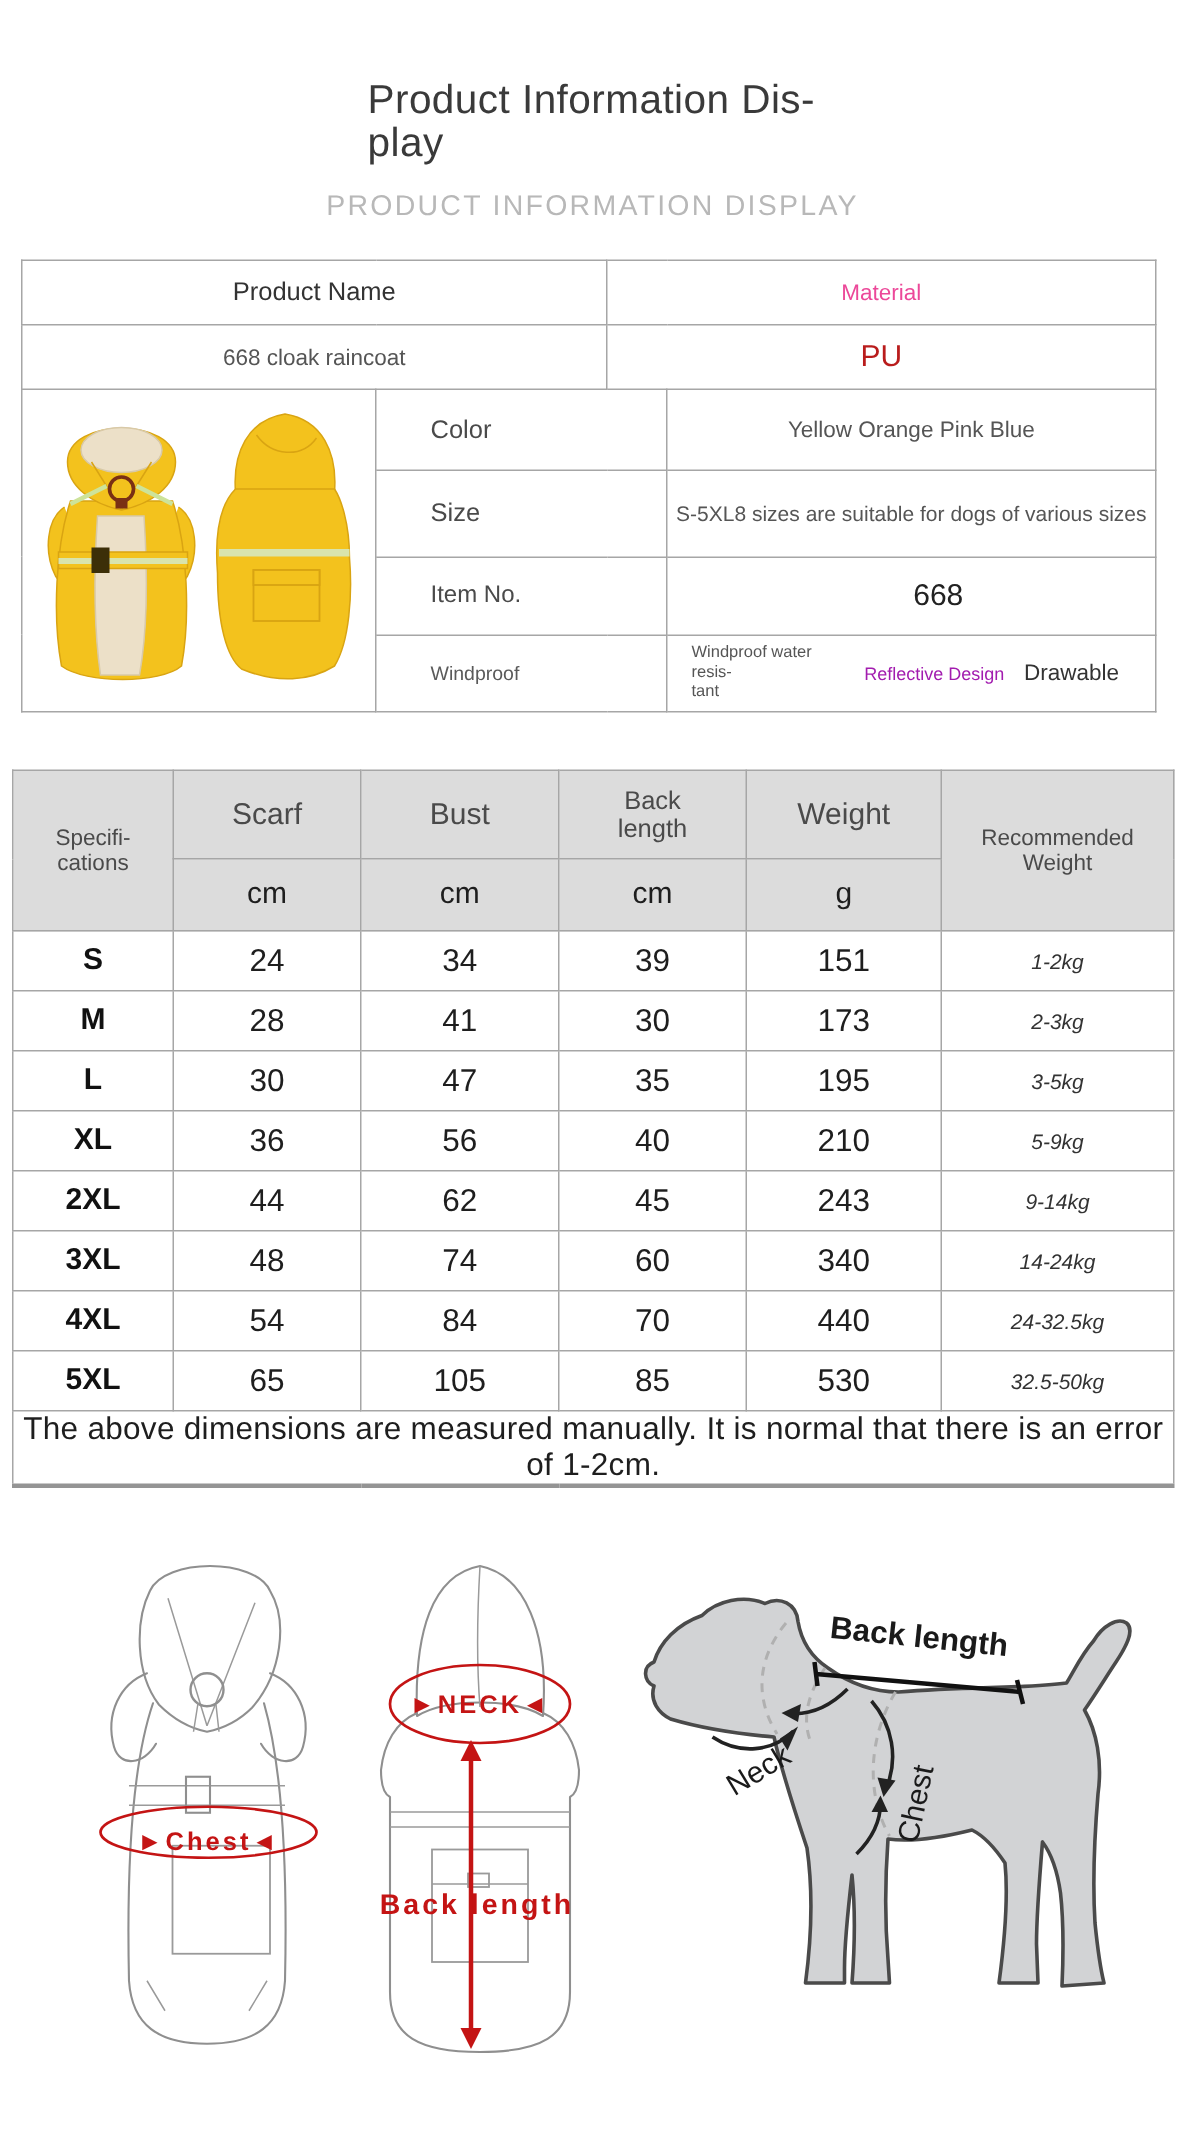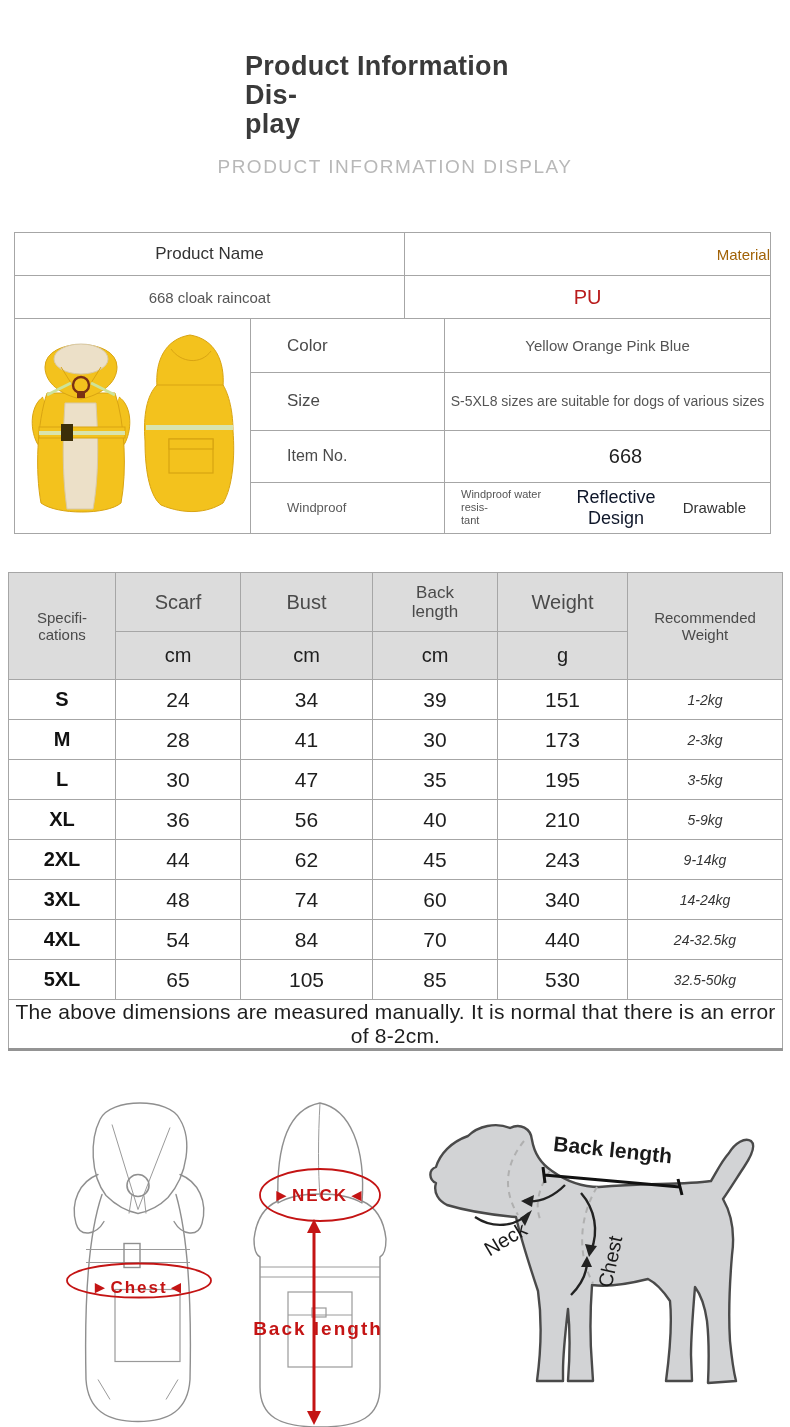--- a/index.html
+++ b/index.html
@@ -26,7 +26,7 @@
   
   .page-title{
     margin:52px 0 0 245px;width:305px;
-    font-size:27px;line-height:29px;font-weight:700;color:#3a3a3a;
+    font-size:27px;line-height:29px;font-weight:400;color:#3a3a3a;
     letter-spacing:.3px;
   }
   .page-subtitle{

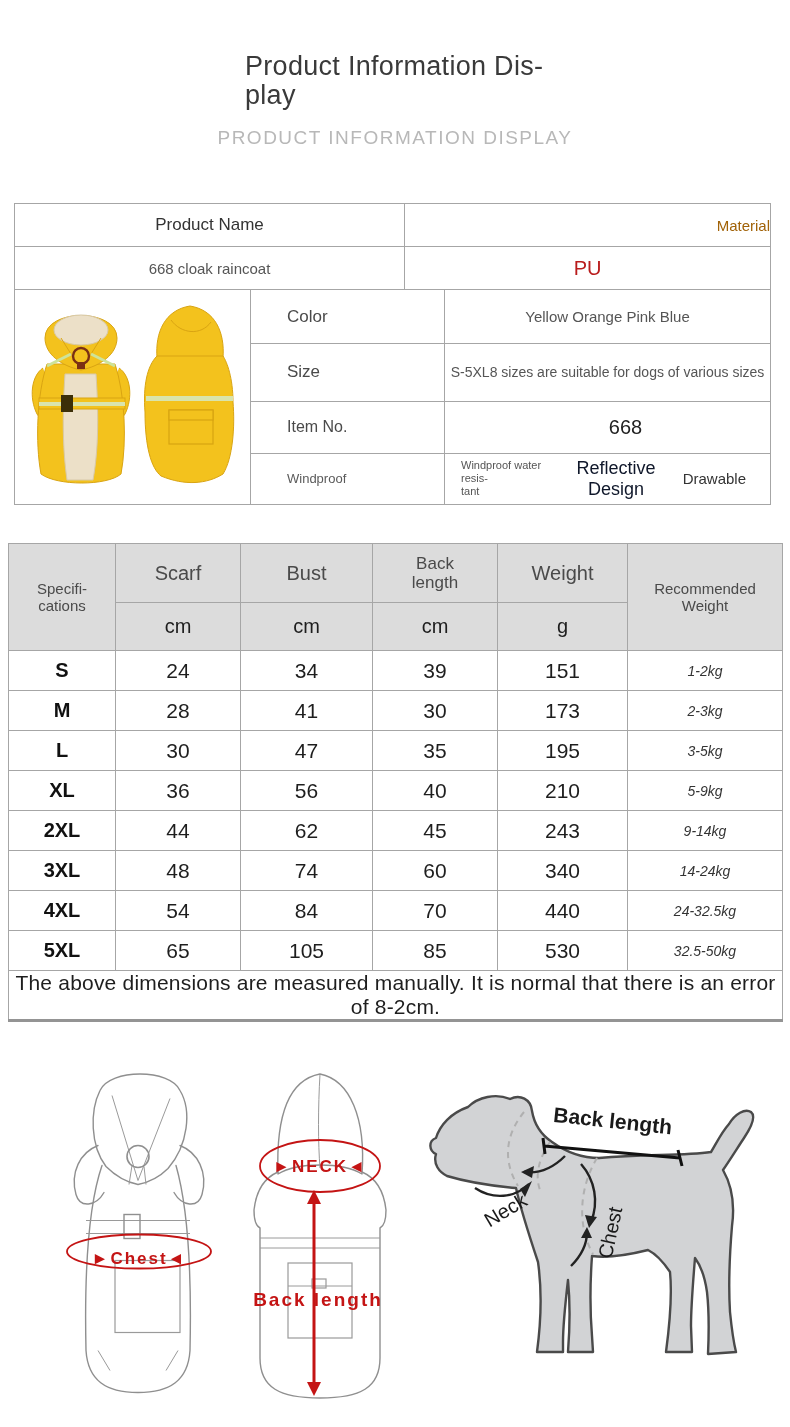--- a/index.html
+++ b/index.html
@@ -36,7 +36,7 @@
 
   
   table{border-collapse:collapse;}
-  .info-table{margin:54px 0 0 14px;width:756px;table-layout:fixed;}
+  .info-table{margin:24px 0 0 14px;width:756px;table-layout:fixed;}
   .info-table td{border:1px solid var(--table-border);text-align:center;vertical-align:middle;}
   .info-table .h-left{height:43px;font-size:17px;color:#333;}
   .info-table .h-right{height:43px;font-size:15px;color:#a16207;text-align:right;}

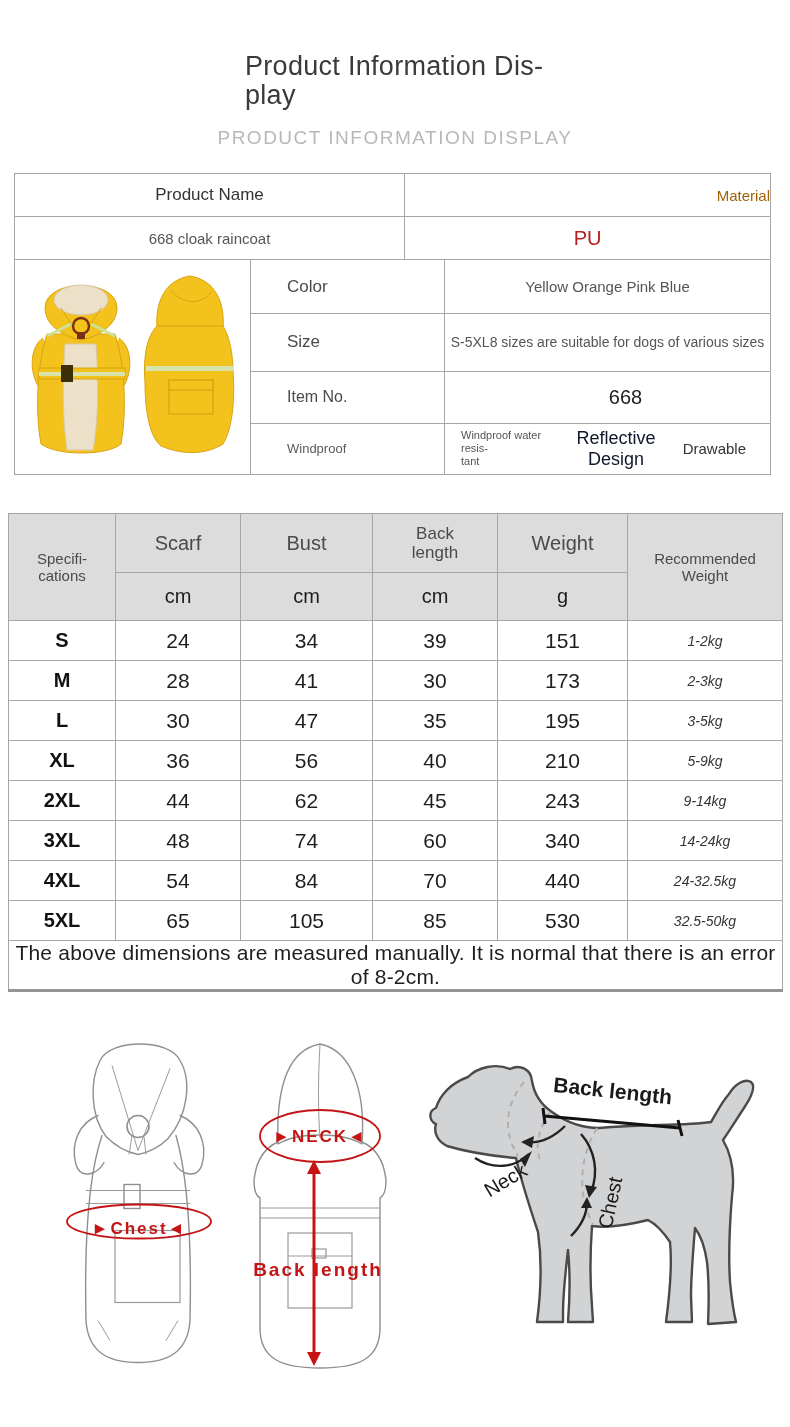--- a/index.html
+++ b/index.html
@@ -39,7 +39,7 @@
   .info-table{margin:24px 0 0 14px;width:756px;table-layout:fixed;}
   .info-table td{border:1px solid var(--table-border);text-align:center;vertical-align:middle;}
   .info-table .h-left{height:43px;font-size:17px;color:#333;}
-  .info-table .h-right{height:43px;font-size:15px;color:#a16207;text-align:right;}
+  .info-table .h-right{height:43px;font-size:15px;color:#ec4899;}
   .info-table .v-left{height:43px;font-size:15px;color:#555;}
   .info-table .v-right{height:43px;font-size:20px;color:#b91c1c;}
   .info-table .label-cell{text-align:left;padding-left:36px;font-size:17px;color:#4a4a4a;}

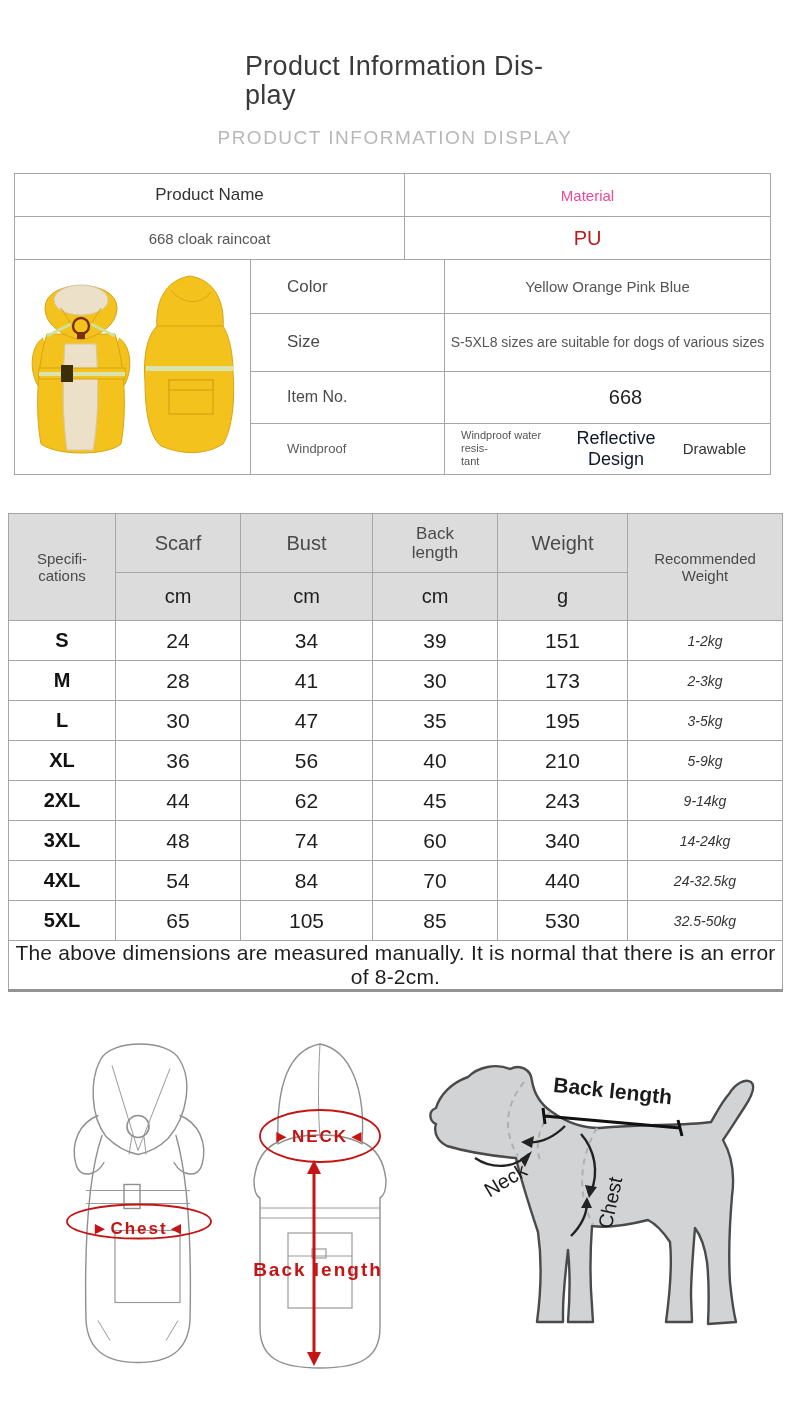--- a/index.html
+++ b/index.html
@@ -54,7 +54,7 @@
   .val-item{font-size:20px;color:#222;}
   .hl-wrap{display:flex;align-items:center;justify-content:space-between;padding:0 18px 0 16px;gap:6px;}
   .hl-1{font-size:11px;color:#555;width:102px;text-align:left;line-height:13px;}
-  .hl-2{font-size:18px;color:#0f172a;}
+  .hl-2{font-size:12px;color:#a21caf;}
   .hl-3{font-size:15px;color:#333;padding-right:6px;}
   .img-cell{padding:0;background:#fff;}
 

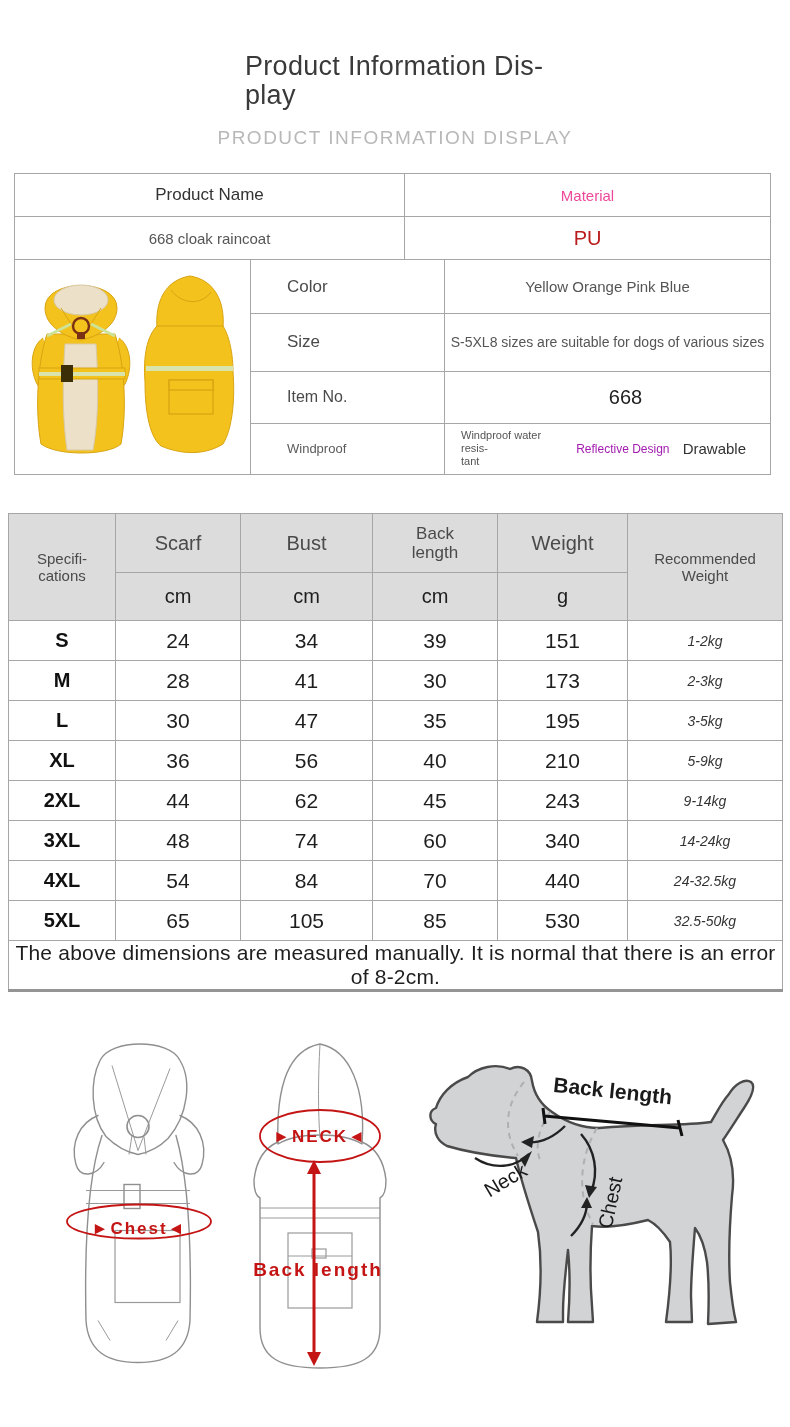--- a/index.html
+++ b/index.html
@@ -258,7 +258,7 @@
       <td class="reco-cell">32.5-50kg</td>
     </tr>
     <tr>
-      <td colspan="6" class="note-cell">The above dimensions are measured manually. It is normal that there is an error of 8-2cm.</td>
+      <td colspan="6" class="note-cell">The above dimensions are measured manually. It is normal that there is an error of 1-2cm.</td>
     </tr>
   </tbody>
 </table>

